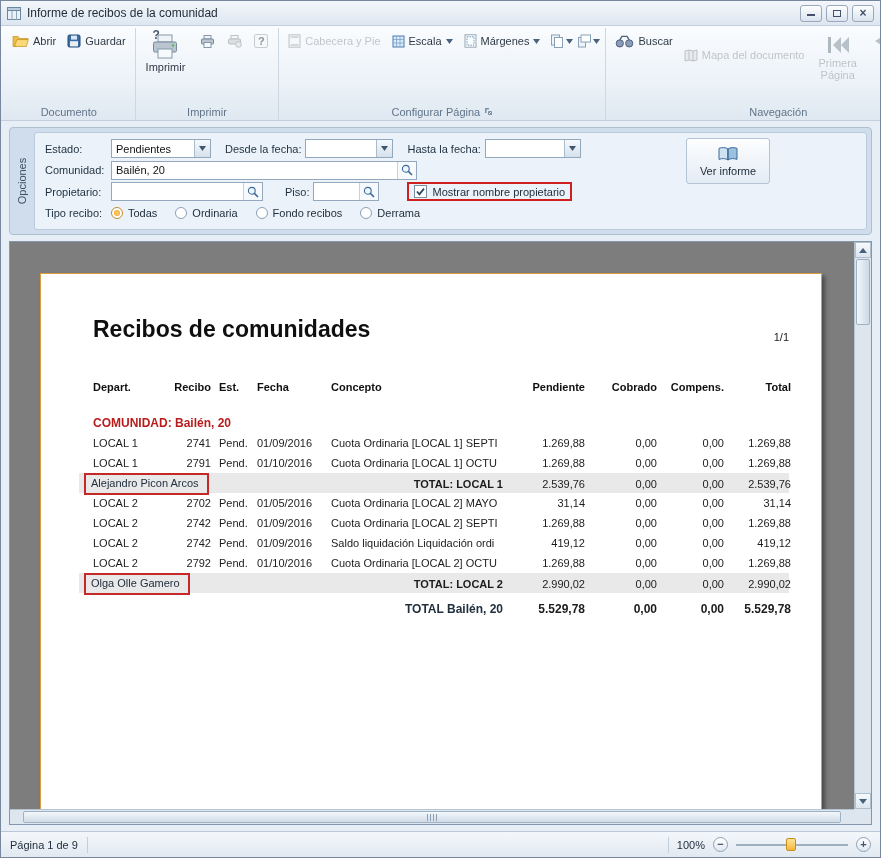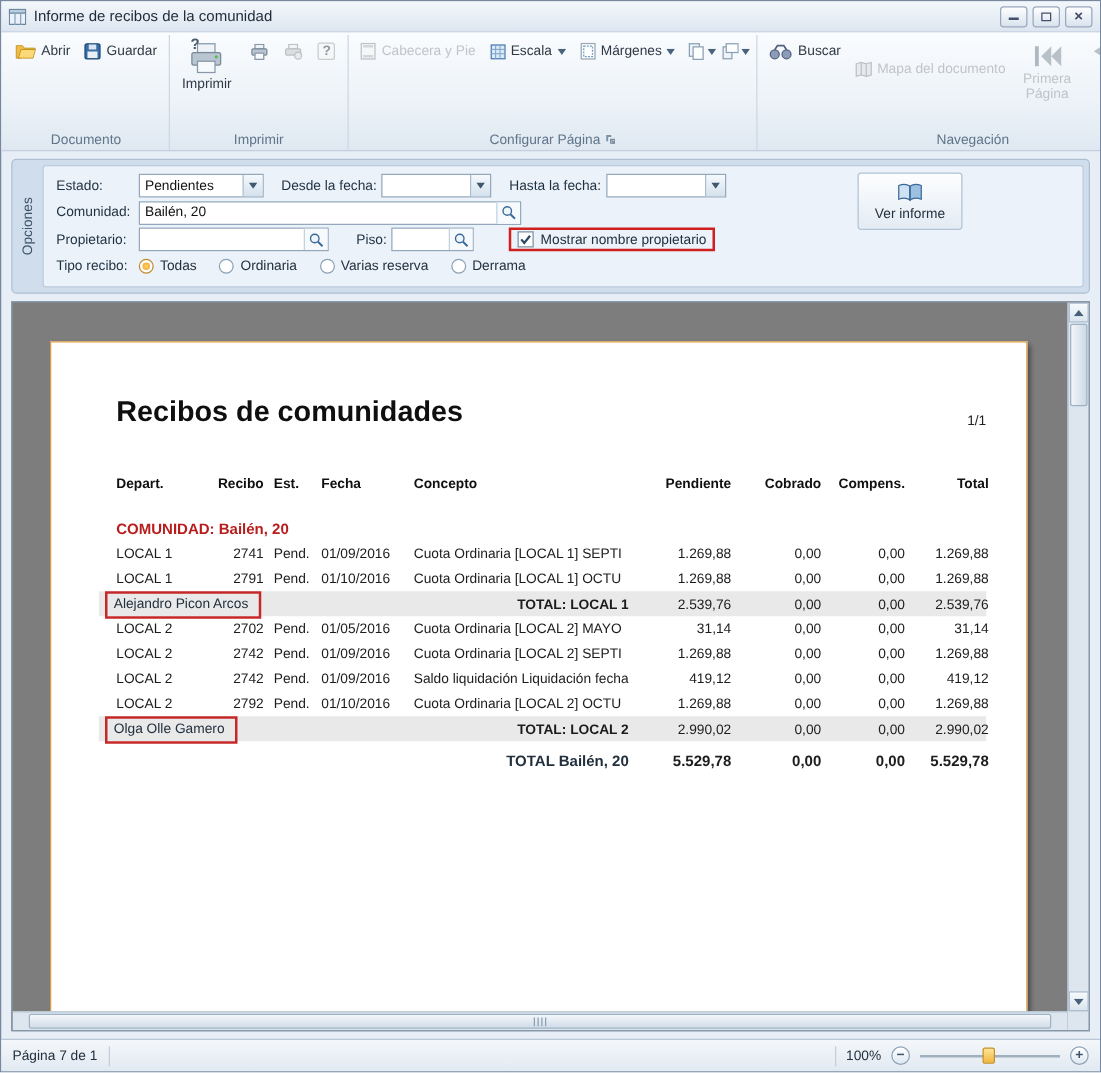--- a/index.html
+++ b/index.html
@@ -569,7 +569,7 @@
             </span>
             <span class="radio-item">
               <span class="radio"></span>
-              <span>Varias reserva</span>
+              <span>Fondo recibos</span>
             </span>
             <span class="radio-item">
               <span class="radio"></span>

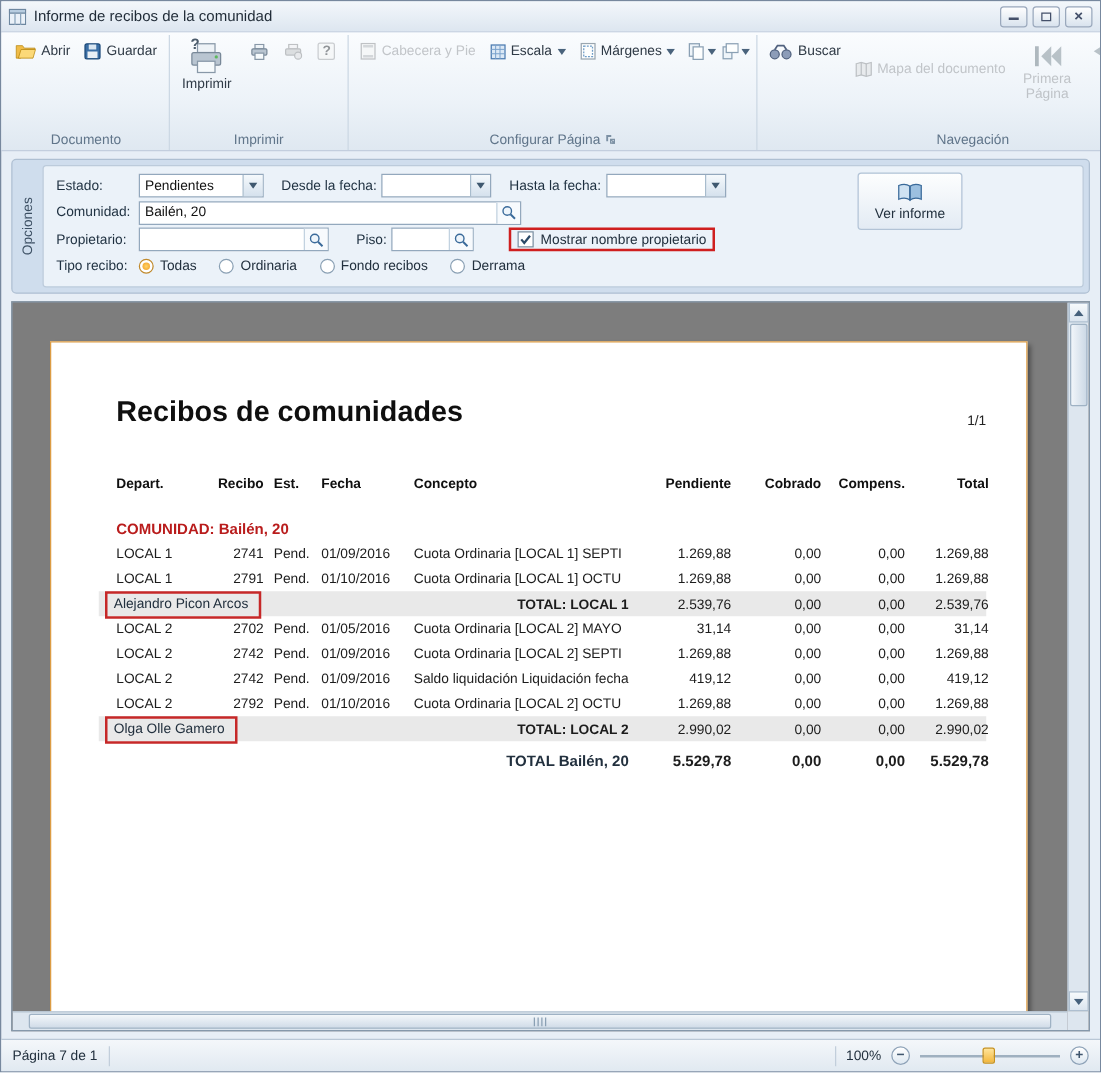--- a/index.html
+++ b/index.html
@@ -667,7 +667,7 @@
             <span class="c ar">2742</span>
             <span class="c">Pend.</span>
             <span class="c">01/09/2016</span>
-            <span class="c">Saldo liquidación Liquidación fecha</span>
+            <span class="c">Saldo liquidación Liquidación ordi</span>
             <span class="c ar">419,12</span>
             <span class="c ar">0,00</span>
             <span class="c ar">0,00</span>

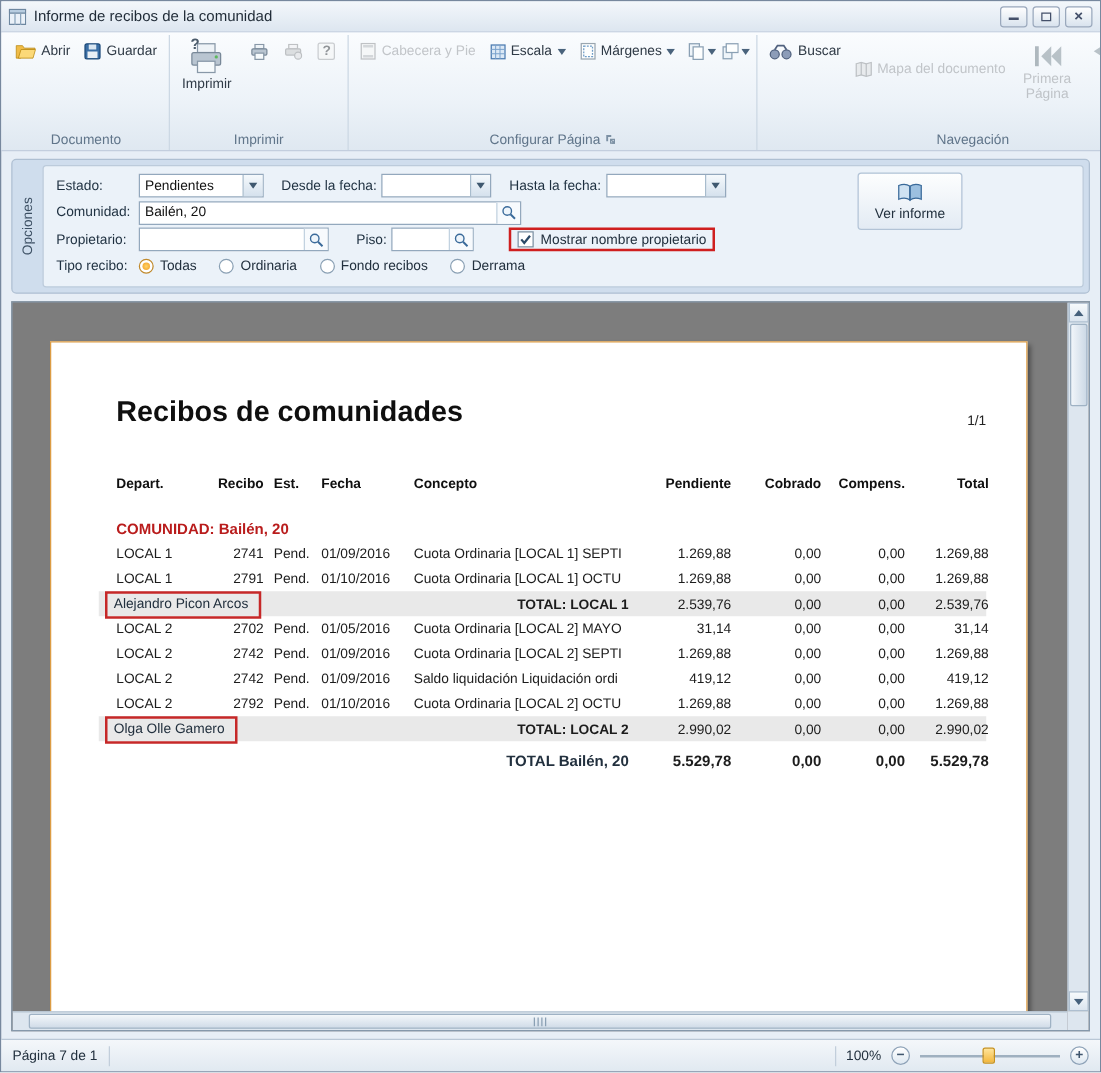--- a/index.html
+++ b/index.html
@@ -731,7 +731,7 @@
   </div>
 
   <div class="statusbar">
-    <span>Página 7 de 1</span>
+    <span>Página 1 de 9</span>
     <span class="sb-sep"></span>
     <div class="sb-right">
       <span class="sb-sep"></span>

